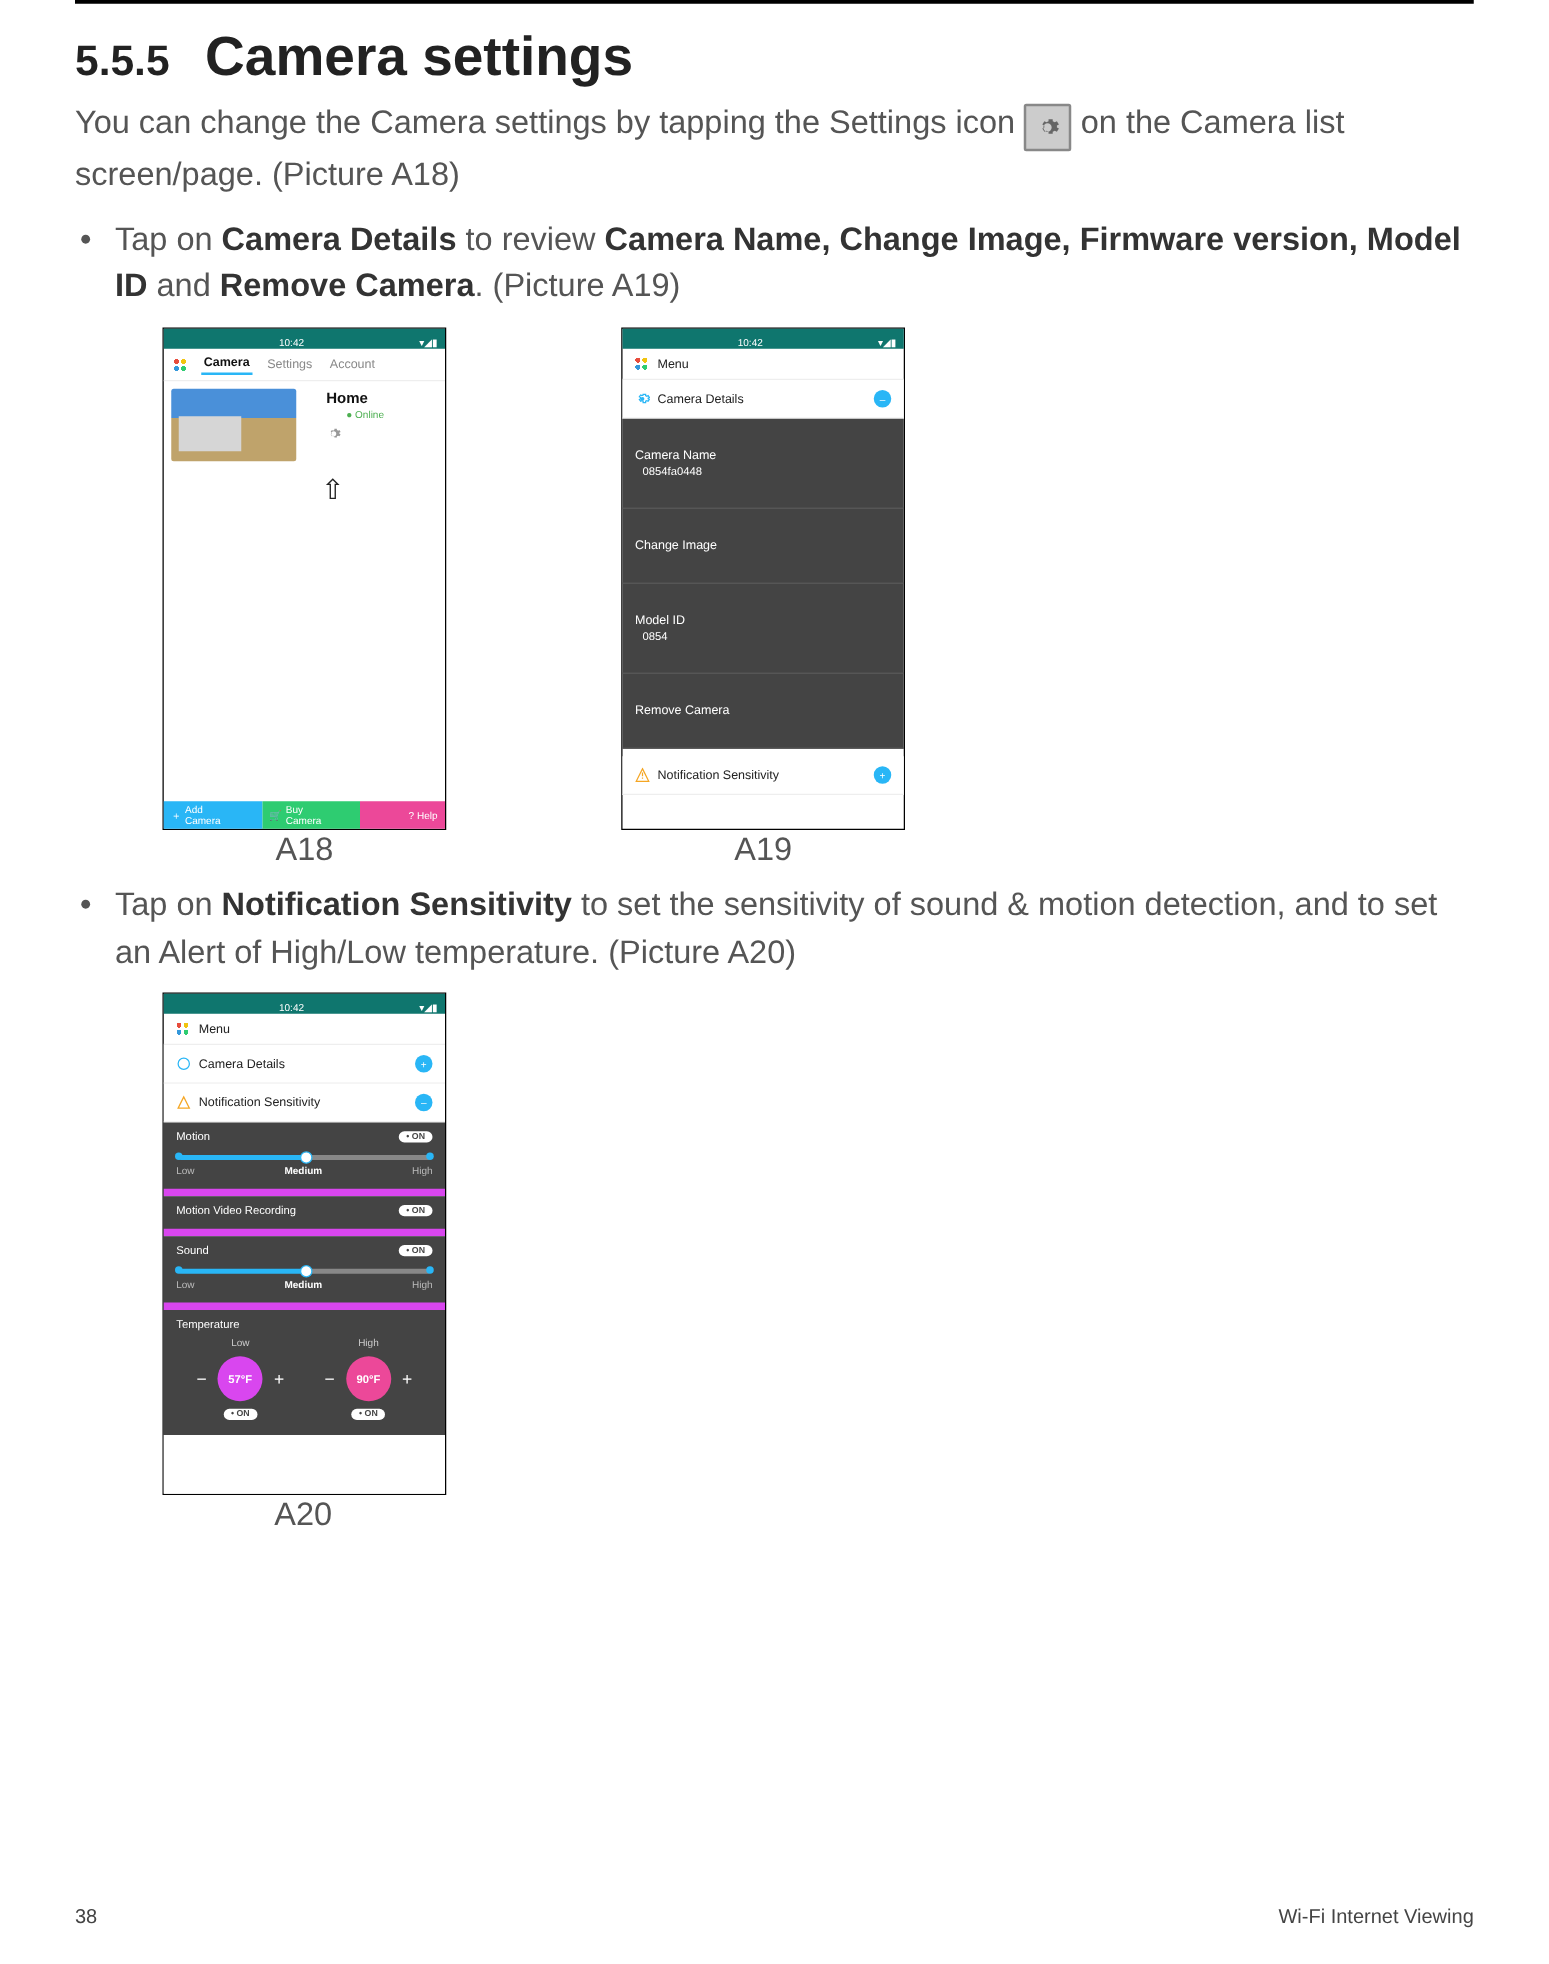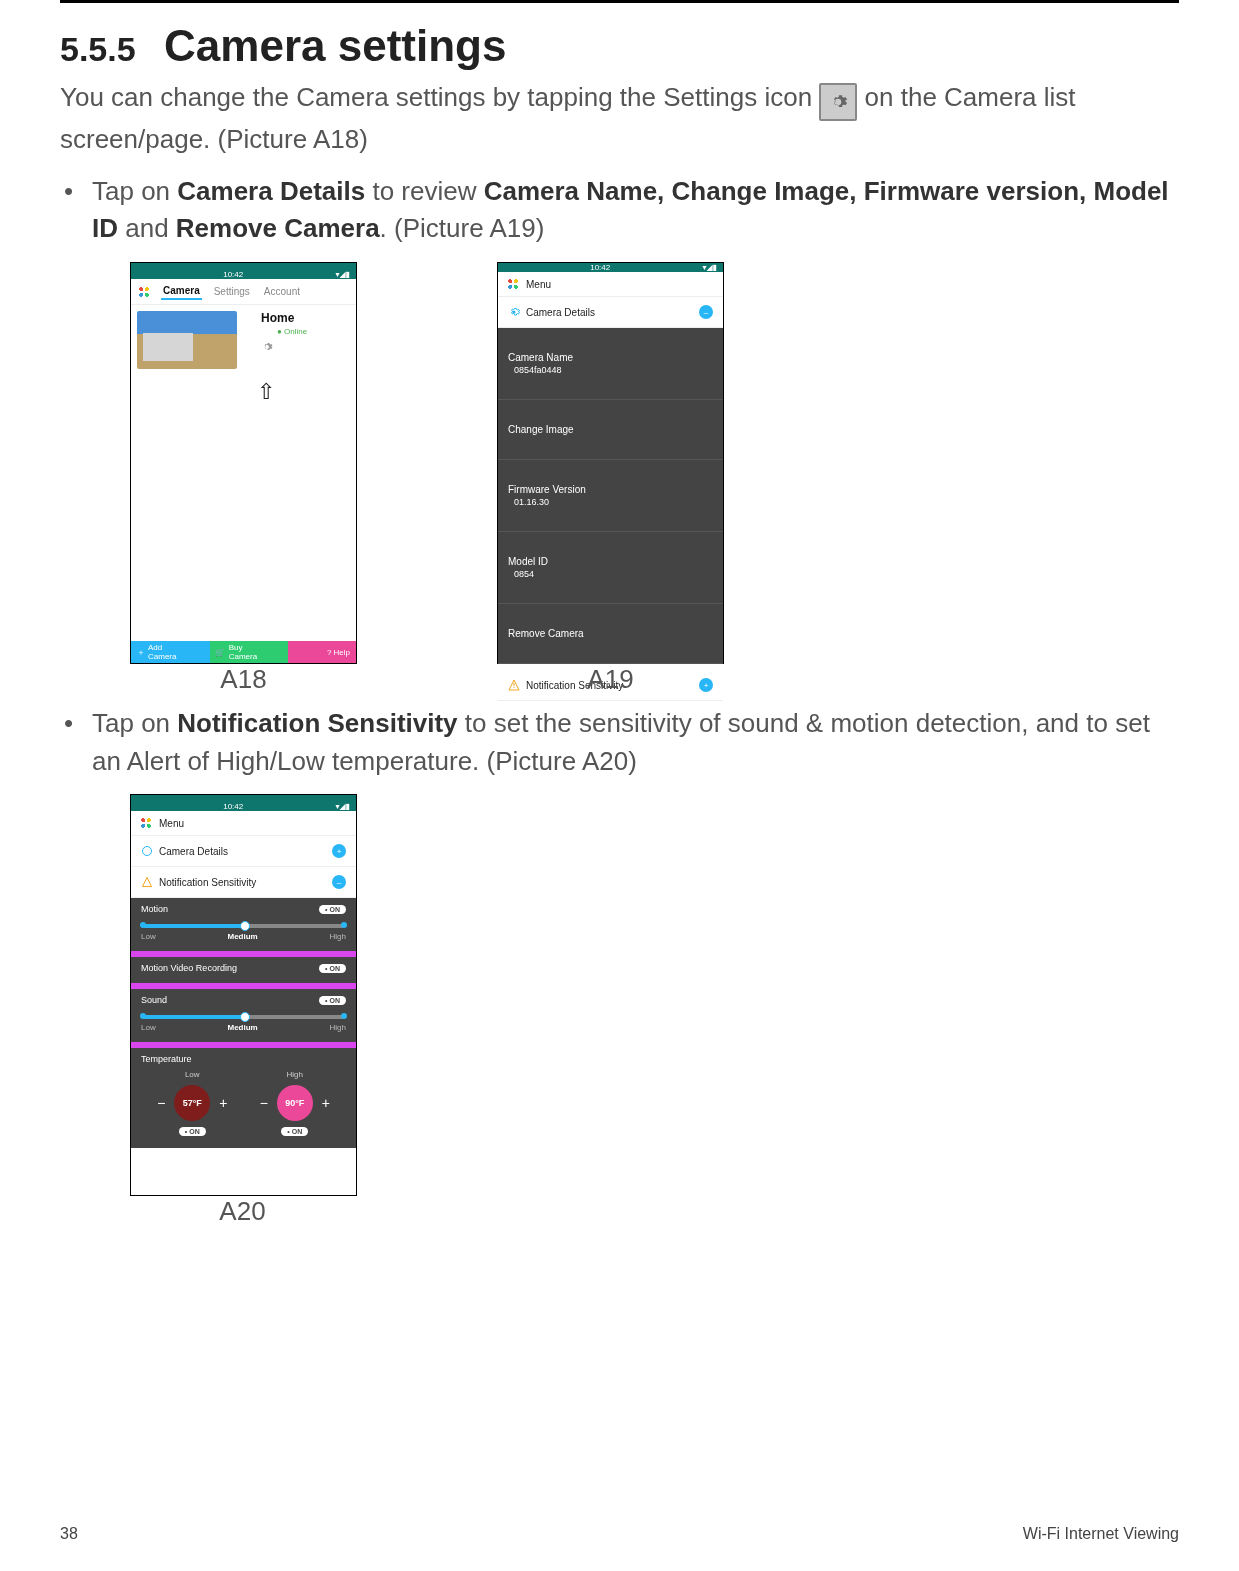--- a/index.html
+++ b/index.html
@@ -320,10 +320,6 @@
         </div>
         <div class="panel-row dark">
           <span>Change Image</span>
-        </div>
-        <div class="panel-row dark">
-          <span>Firmware Version</span>
-          <span class="sub">01.16.30</span>
         </div>
         <div class="panel-row dark">
           <span>Model ID</span>

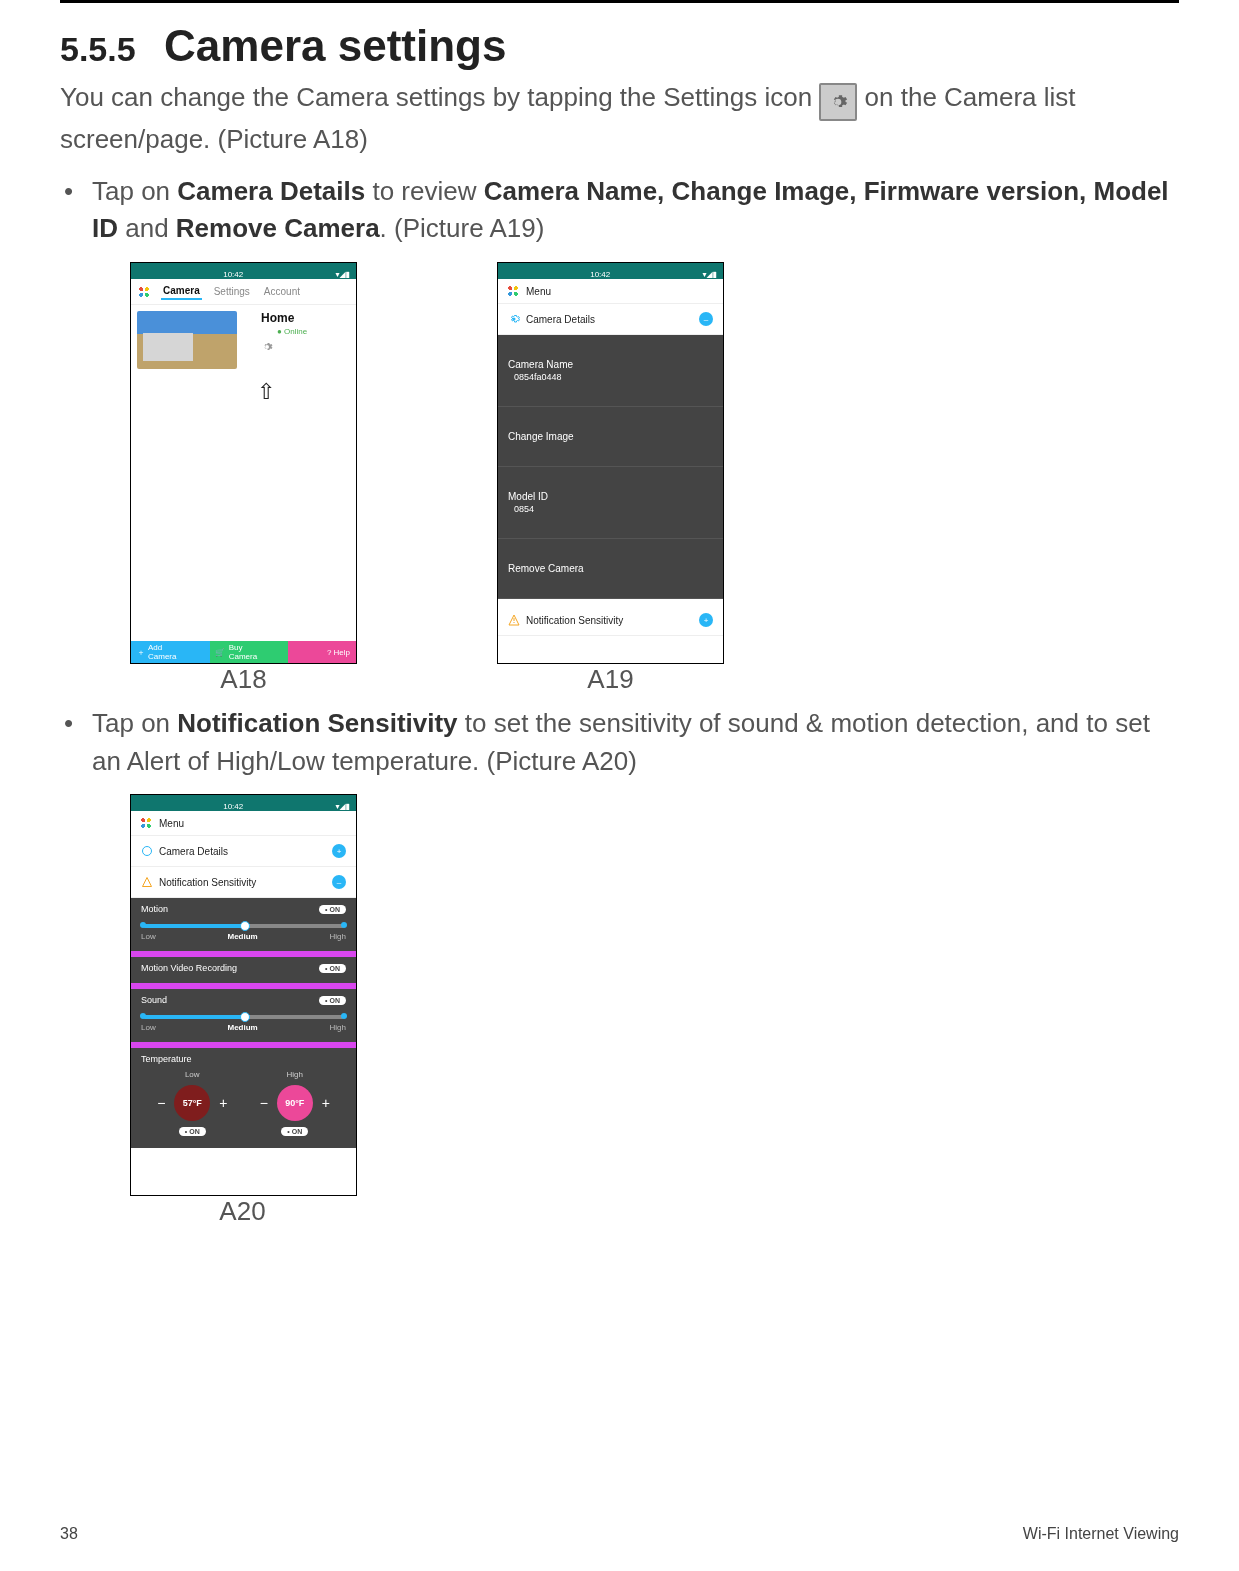--- a/index.html
+++ b/index.html
@@ -204,7 +204,7 @@
   }
   .temp-ctrl { display:flex;align-items:center;gap:6px;}
   .pm { width:14px;height:14px;display:flex;align-items:center;justify-content:center;color:#fff;font-size:14px;}
-  .temp-circle.low{background:#7f1d1d;}
+  .temp-circle.low{background:#d946ef;}
   .temp-circle.high{background:#ec4899;}
 
   .caption {

